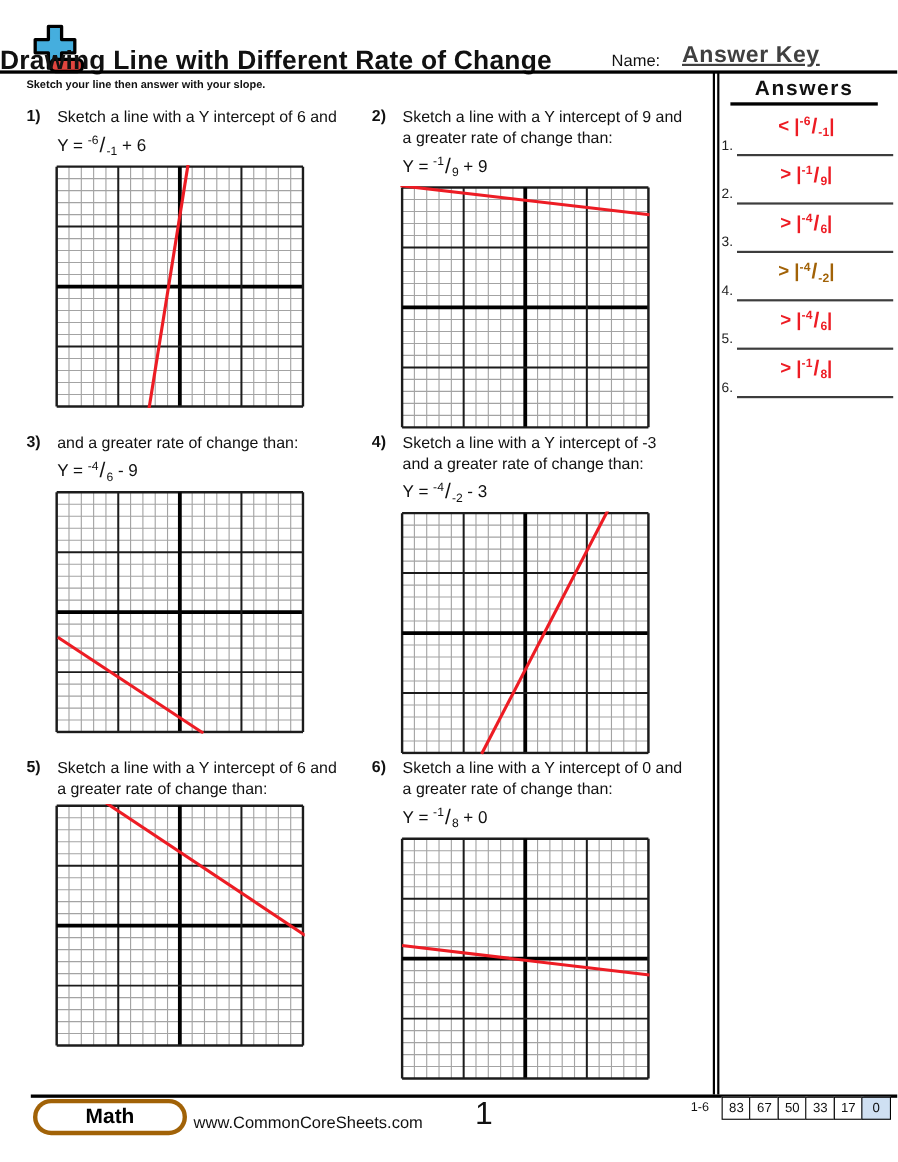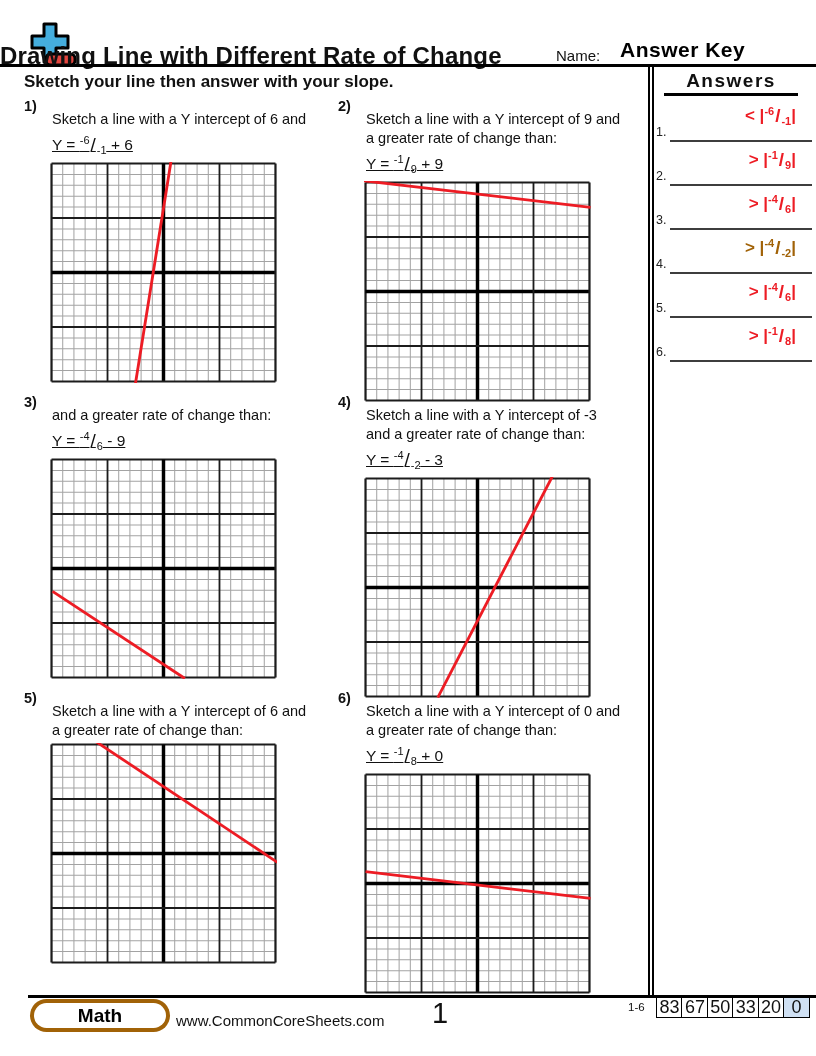--- a/index.html
+++ b/index.html
@@ -66,7 +66,7 @@
   </svg>
   <div class="title">Drawing Line with Different Rate of Change</div>
   <div class="name-label">Name:</div>
-  <div class="answer-key" style="color: #000000;">Answer Key</div>
+  <div class="answer-key" style="color: #404040; text-decoration: underline;">Answer Key</div>
   <div class="header-rule"></div>
   <div class="instructions">Sketch your line then answer with your slope.</div>
 

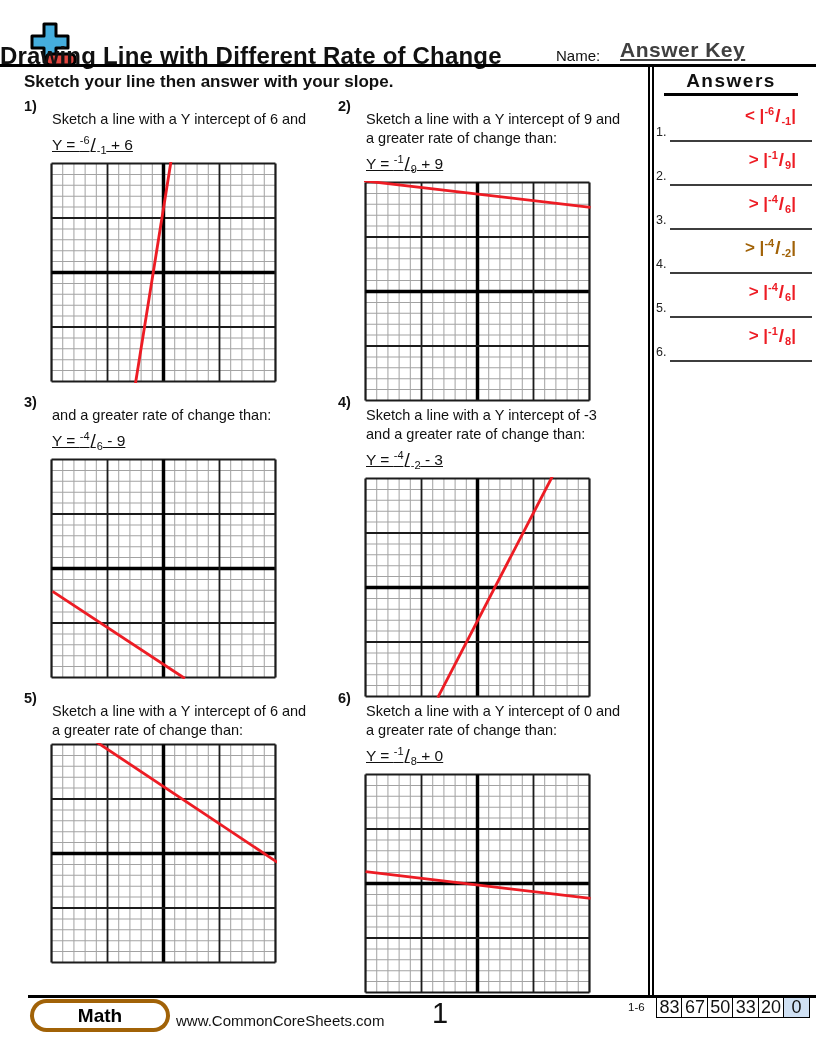--- a/index.html
+++ b/index.html
@@ -13,7 +13,7 @@
   .name-label { position:absolute; left:556px; top:47px; font-size:15px; }
   .answer-key { position:absolute; left:620px; top:38px; font-size:21px; font-weight:700; letter-spacing:.5px; }
   .header-rule { position:absolute; left:0; top:64px; width:816px; height:3px; background:#000; }
-  .instructions { position:absolute; left:24px; top:72px; font-size:17px; font-weight:700; }
+  .instructions { position:absolute; left:24px; top:72px; font-size:10px; font-weight:700; }
 
   
   .problem { position:absolute; width:312px; }

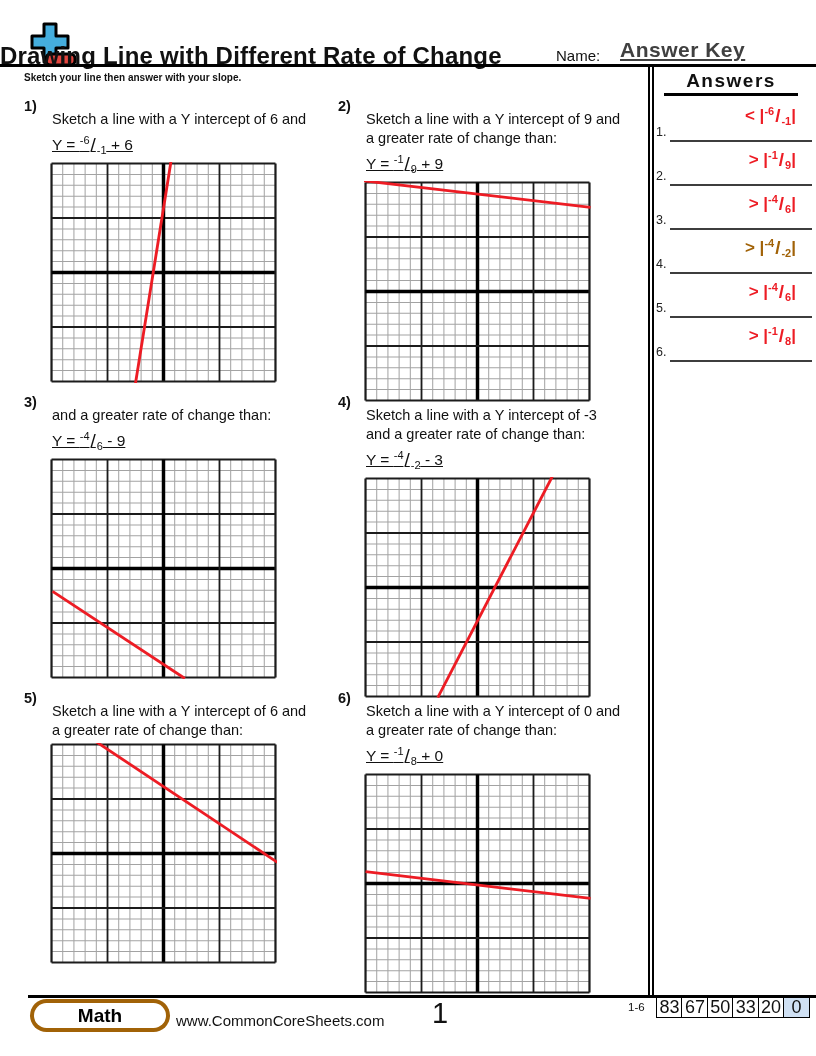--- a/index.html
+++ b/index.html
@@ -21,7 +21,7 @@
   .pos2 { left:24px;  top:394px; } .pos3 { left:338px; top:394px; }
   .pos4 { left:24px;  top:690px; } .pos5 { left:338px; top:690px; }
   .pnum { position:absolute; left:0; top:0; font-size:14.5px; font-weight:700; }
-  .pbody { margin-left:28px;margin-top:12px; }
+  .pbody { margin-left:28px; }
   .ptext { font-size:14.5px; line-height:19px; white-space:nowrap; }
   .equation { margin-top:5px; height:25px; font-size:15.5px;text-decoration:underline; }
   .equation sup, .aval sup { font-size:11px; vertical-align:6px; font-weight:inherit; }

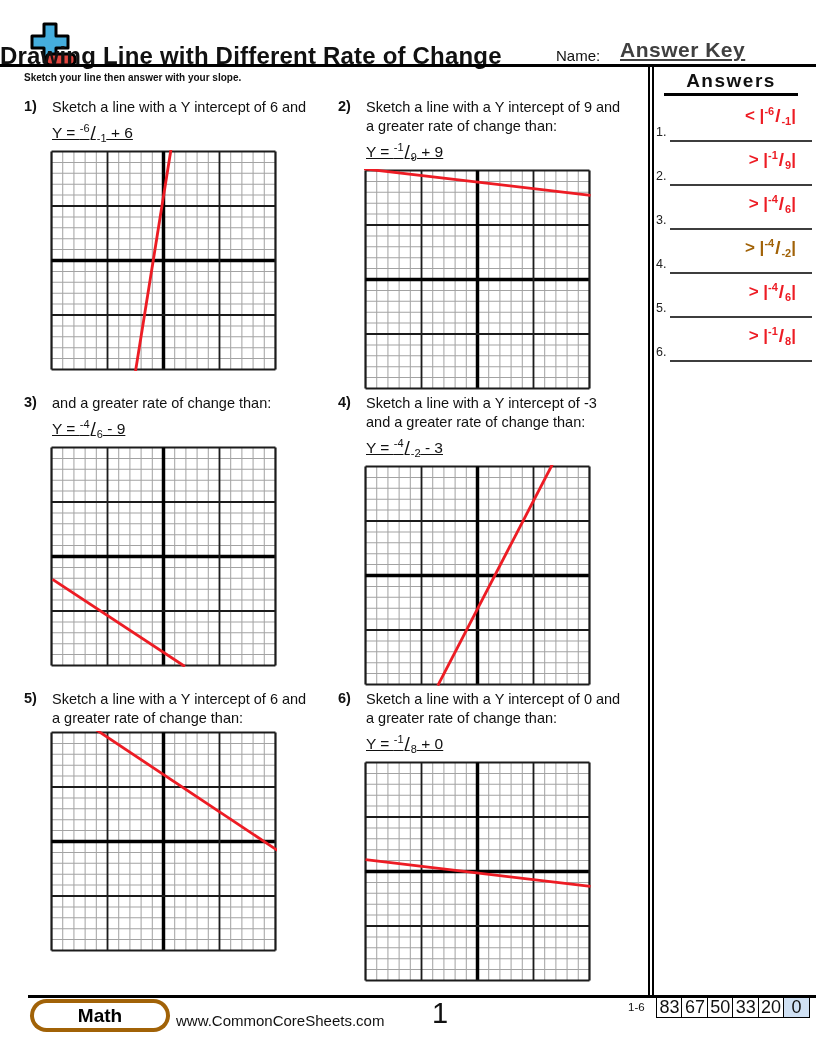--- a/index.html
+++ b/index.html
@@ -39,7 +39,7 @@
   .arow0{top:104px} .arow1{top:148px} .arow2{top:192px} .arow3{top:236px} .arow4{top:280px} .arow5{top:324px}
   .anum { position:absolute; left:2px; bottom:3px; font-size:12.5px; color:#222; }
   .aline { position:absolute; left:16px; right:0; bottom:0; border-bottom:2px solid #3d3d3d; }
-  .aval { position:absolute; left:16px; right:16px; top:1px; text-align:right;
+  .aval { position:absolute; left:16px; right:16px; top:1px; text-align:center;
           font-size:17px; font-weight:700; }
 
   

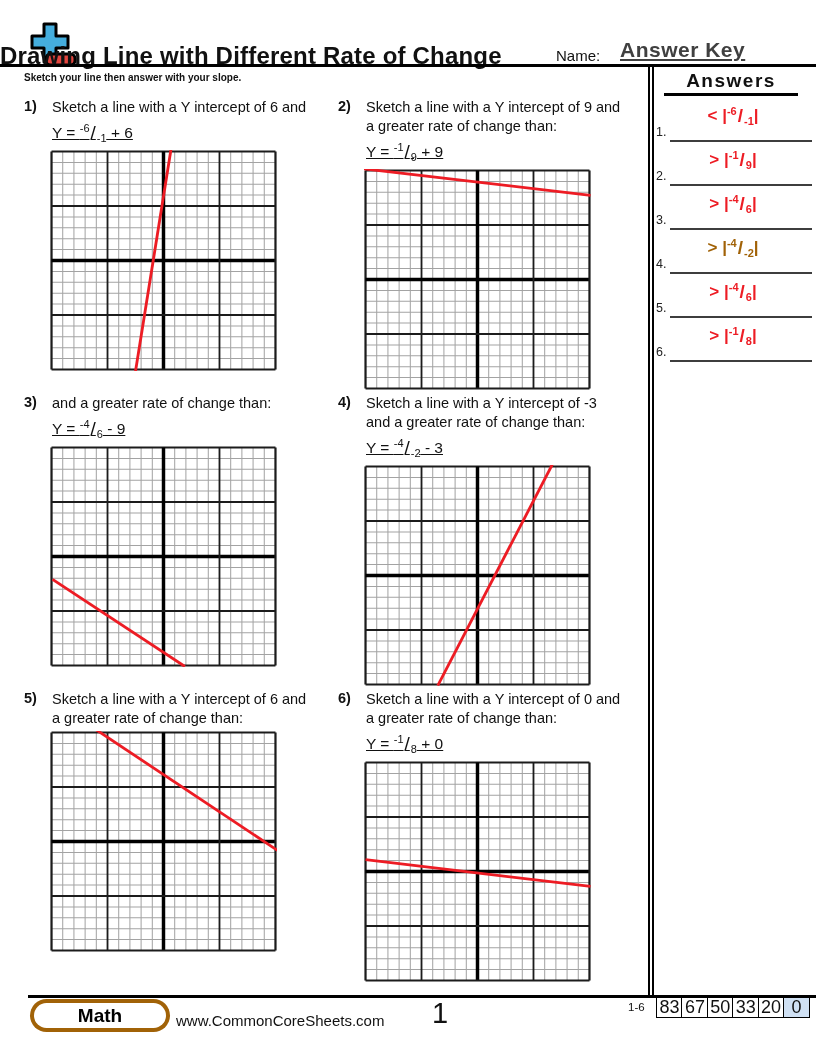--- a/index.html
+++ b/index.html
@@ -23,7 +23,7 @@
   .pnum { position:absolute; left:0; top:0; font-size:14.5px; font-weight:700; }
   .pbody { margin-left:28px; }
   .ptext { font-size:14.5px; line-height:19px; white-space:nowrap; }
-  .equation { margin-top:5px; height:25px; font-size:15.5px;text-decoration:underline; }
+  .equation { margin-top:5px; height:25px; font-size:15.5px; }
   .equation sup, .aval sup { font-size:11px; vertical-align:6px; font-weight:inherit; }
   .equation sub, .aval sub { font-size:11px; vertical-align:-4px; font-weight:inherit; }
   .slash { font-size:19px; vertical-align:-1px; padding:0 1px; }

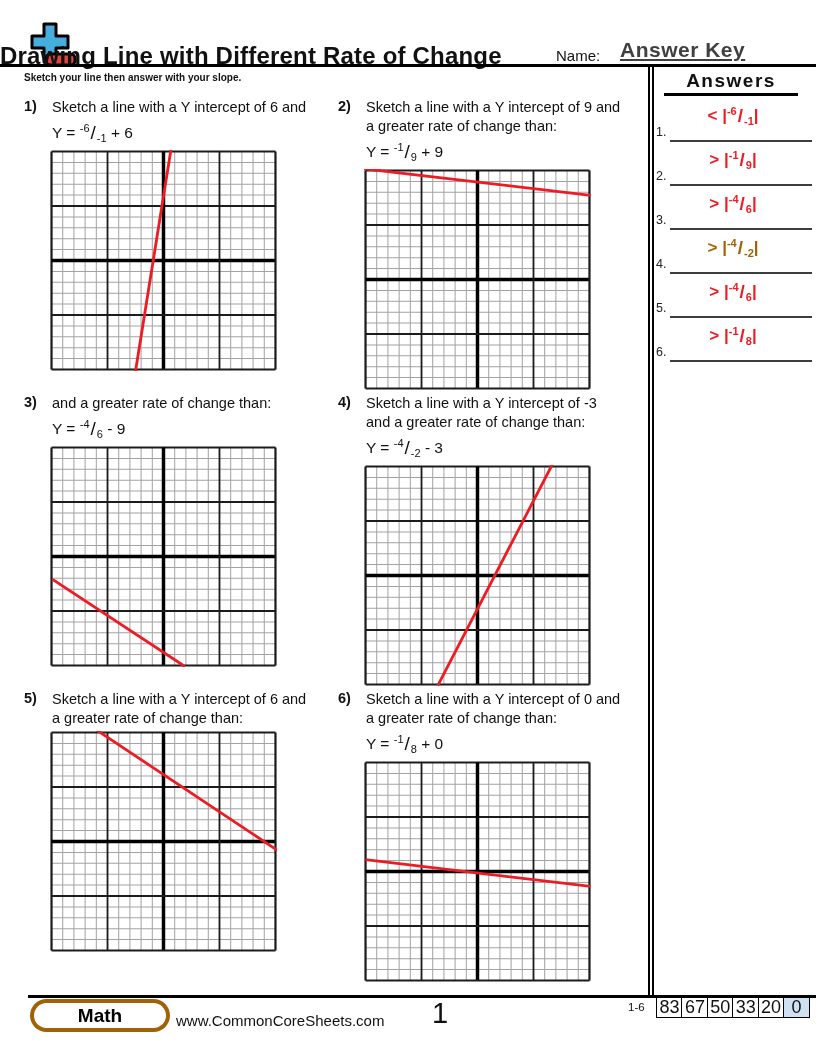--- a/index.html
+++ b/index.html
@@ -52,7 +52,7 @@
   .range-label { position:absolute; left:628px; top:1001px; font-size:11.5px; }
   .score-strip { position:absolute; left:656px; top:997px; display:flex; }
   .score-box { width:25px; height:19px; border:1.6px solid #000; margin-left:-1.6px;
-               text-align:center; font-size:18px; line-height:19px; background:#fff; }
+               text-align:center; font-size:12px; line-height:19px; background:#fff; }
   .score-box:first-child { margin-left:0; }
 </style>
 </head>

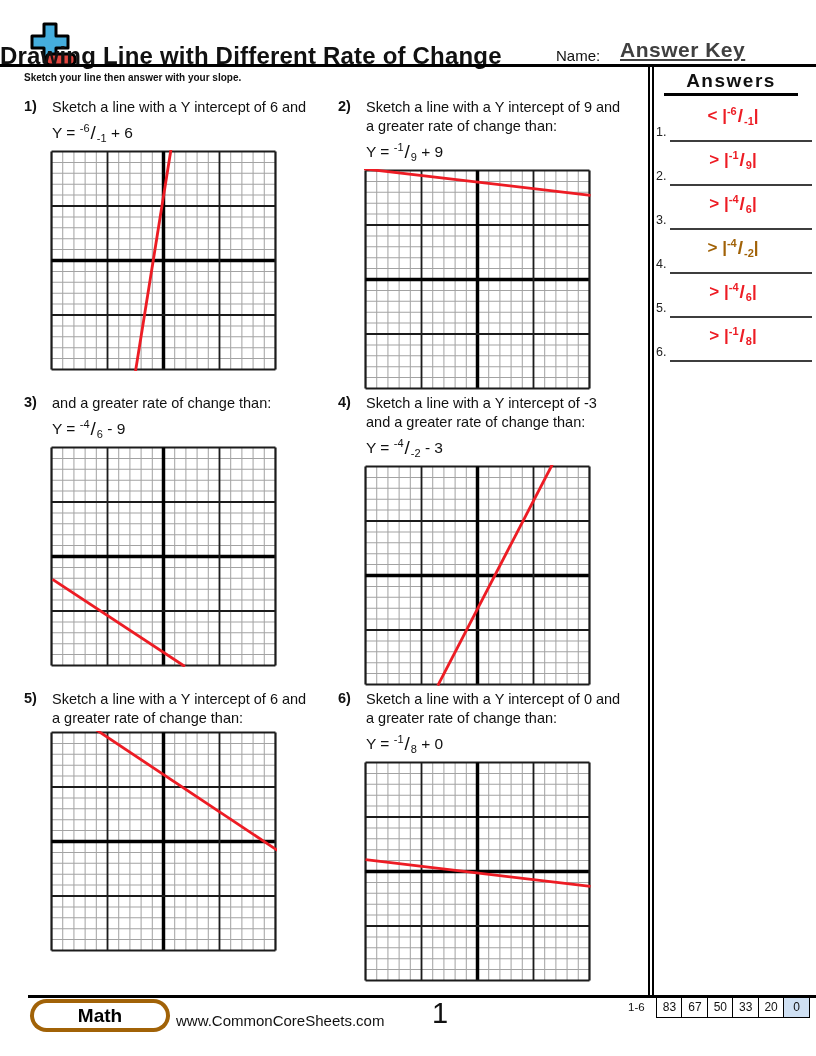--- a/index.html
+++ b/index.html
@@ -449,7 +449,7 @@
     <div class="score-box">67</div>
     <div class="score-box">50</div>
     <div class="score-box">33</div>
-    <div class="score-box">20</div>
+    <div class="score-box">17</div>
     <div class="score-box" style="background: rgb(207, 224, 243);">0</div>
   </div>
 

